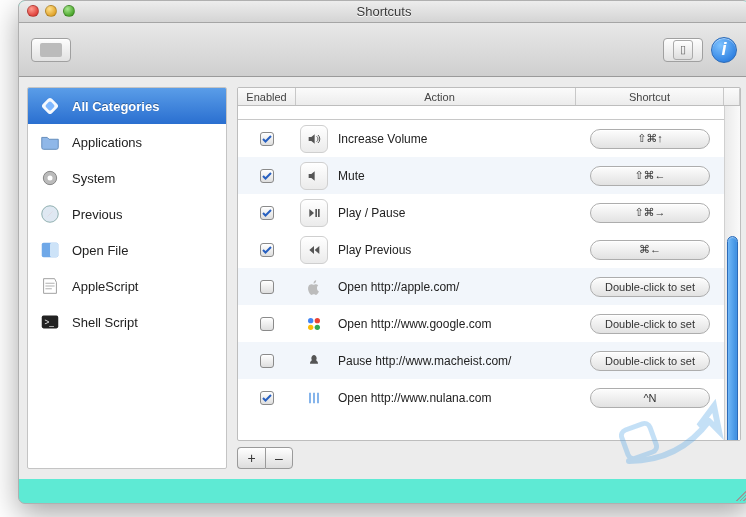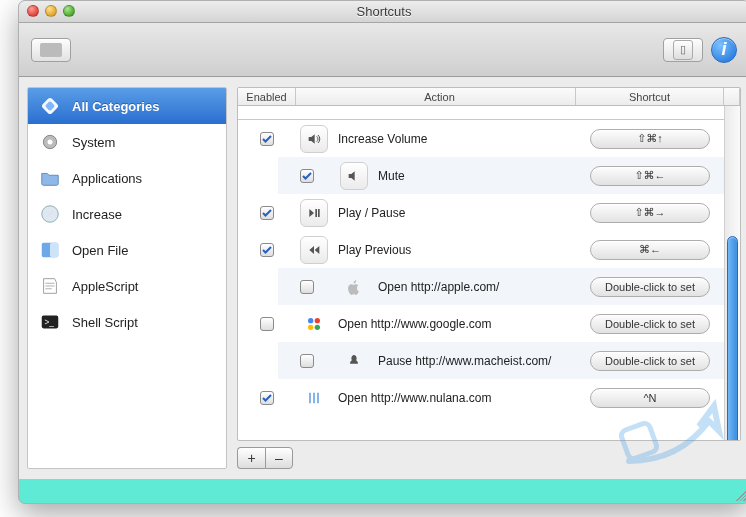--- a/index.html
+++ b/index.html
@@ -110,20 +110,20 @@
       </div>
       <div class="siderow">
         <span class="sideicon">
+          <svg width="22" height="22" viewBox="0 0 24 24">
+              <path d="M3 7h6l2 2h10v9a2 2 0 0 1-2 2H5a2 2 0 0 1-2-2z" fill="#8fb7e8" stroke="#5e88b8"></path>
+            </svg>
+        </span>
+        <span>Applications</span>
+      </div>
+      <div class="siderow">
+        <span class="sideicon">
           <svg width="20" height="20" viewBox="0 0 24 24">
               <circle cx="12" cy="12" r="8" fill="#bbb" stroke="#777"></circle>
               <circle cx="12" cy="12" r="3" fill="#fff"></circle>
             </svg>
         </span>
         <span>System</span>
-      </div>
-      <div class="siderow">
-        <span class="sideicon">
-          <svg width="22" height="22" viewBox="0 0 24 24">
-              <path d="M3 7h6l2 2h10v9a2 2 0 0 1-2 2H5a2 2 0 0 1-2-2z" fill="#8fb7e8" stroke="#5e88b8"></path>
-            </svg>
-        </span>
-        <span>Applications</span>
       </div>
       <div class="siderow">
         <span class="sideicon">

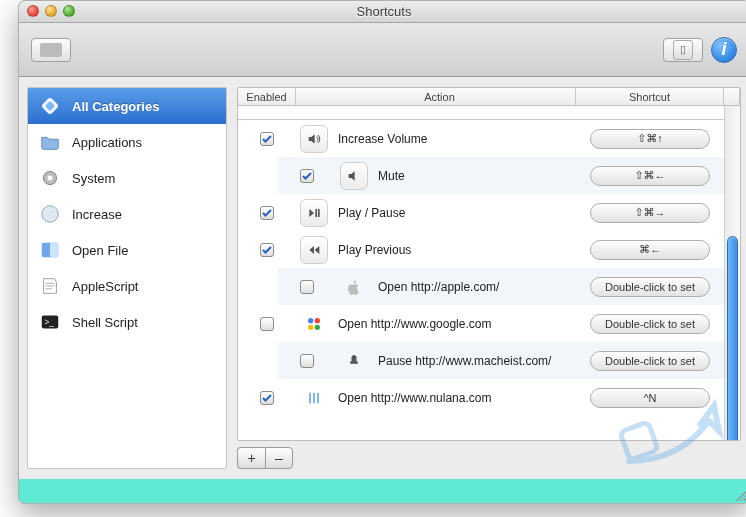--- a/index.html
+++ b/index.html
@@ -40,7 +40,7 @@
 
 .rows { flex: 1; overflow: hidden; }
 .row { height: 37px; display: flex; align-items: center; }
-.row.alt { background: #f2f6fb; margin-left: 40px; }
+.row.alt { background: #f2f6fb; }
 .row.cut { height: 14px; border-bottom: 1px solid #c8c8c8; }
 .c-enabled { width: 58px; display: flex; justify-content: center; }
 .c-action { flex: 1; display: flex; align-items: center; gap: 10px; font-size: 12px; color: #222; padding-left: 4px; }

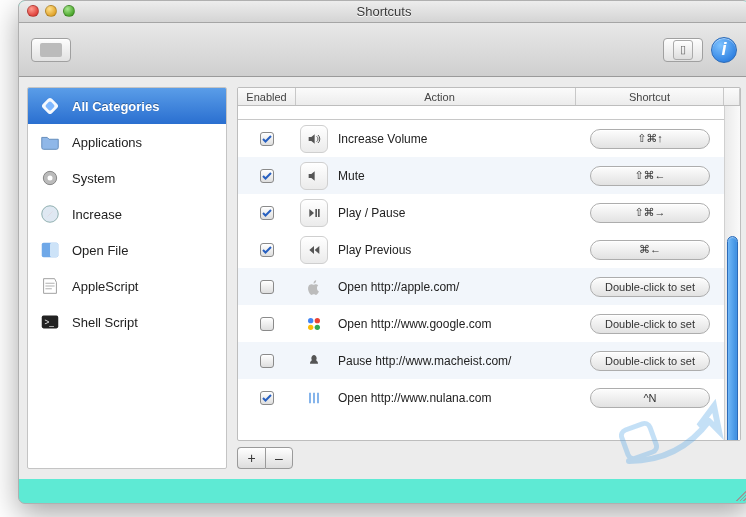--- a/index.html
+++ b/index.html
@@ -132,7 +132,7 @@
               <path d="M8 16 L13 11 L16 8 L11 13 Z" fill="#d33"></path>
             </svg>
         </span>
-        <span>Increase</span>
+        <span>Previous</span>
       </div>
       <div class="siderow">
         <span class="sideicon">

